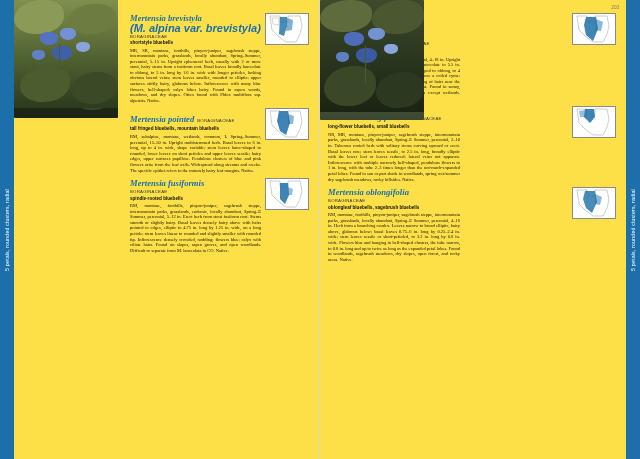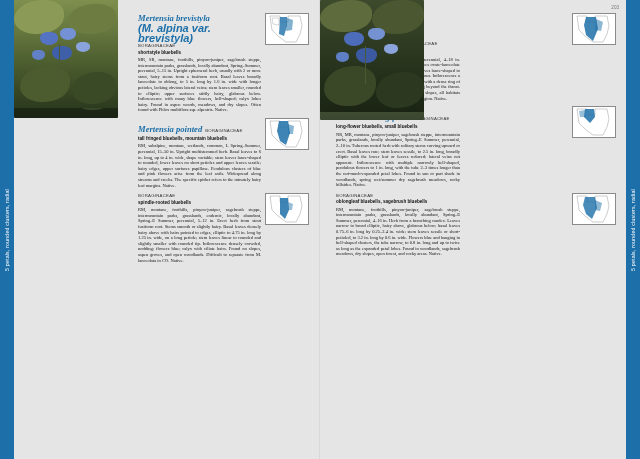--- a/index.html
+++ b/index.html
@@ -35,9 +35,9 @@
   }
   .page{
     flex:1 1 50%;
-    background:#e5e5e5;
-    position:relative;
-    padding:9px 10px 8px 16px;
+    background:#fde047;
+    position:relative;
+    padding:9px 10px 8px 8px;
     box-sizing:border-box;
   }
   .page.left{border-right:1px solid #d8d8d8;}

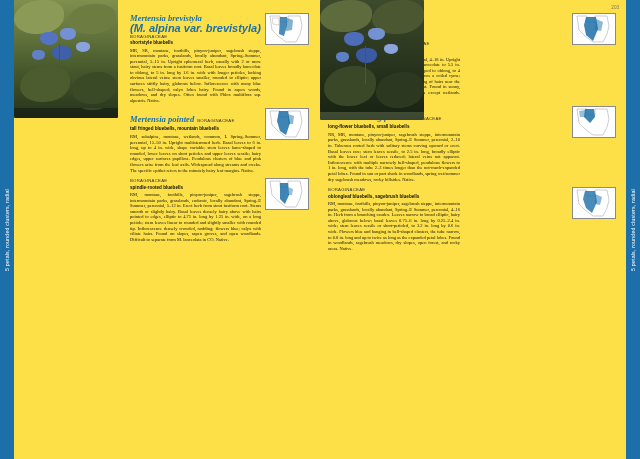--- a/index.html
+++ b/index.html
@@ -246,6 +246,7 @@
         </div>
       </div>
       <div class="col-text">
+        <div class="sp-name">Mertensia fusiformis</div>
         <span class="family">BORAGINACEAE</span>
         <div class="common">spindle-rooted bluebells</div>
         <p class="body">RM, montane, foothills, pinyon-juniper, sagebrush steppe, intermountain parks, grasslands, endemic, locally abundant, Spring–E Summer, perennial, 5–12 in. Erect herb from stout fusiform root. Stems smooth or slightly hairy. Basal leaves densely hairy above with hairs pointed to edges, elliptic to 4.75 in. long by 1.25 in. wide, on a long petiole; stem leaves linear to rounded and slightly smaller with rounded tip. Inflorescence densely crowded, nodding; flowers blue; calyx with ciliate hairs. Found on slopes, aspen groves, and open woodlands. Difficult to separate from M. lanceolata in CO. Native.</p>

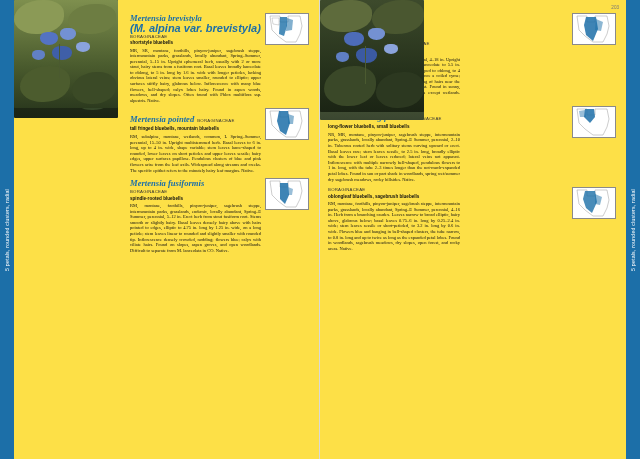--- a/index.html
+++ b/index.html
@@ -339,6 +339,7 @@
 
     <div class="entry">
       <div class="col-text">
+        <div class="sp-name">Mertensia oblongifolia</div>
         <span class="family">BORAGINACEAE</span>
         <div class="common">oblongleaf bluebells, sagebrush bluebells</div>
         <p class="body">RM, montane, foothills, pinyon-juniper, sagebrush steppe, intermountain parks, grasslands, locally abundant, Spring–E Summer, perennial, 4–16 in. Herb from a branching caudex. Leaves narrow to broad elliptic, hairy above, glabrous below; basal leaves 0.75–6 in. long by 0.25–2.4 in. wide; stem leaves sessile or short-petioled, to 3.2 in. long by 0.6 in. wide. Flowers blue and hanging in bell-shaped clusters, the tube narrow, to 0.8 in. long and up to twice as long as the expanded petal lobes. Found in woodlands, sagebrush meadows, dry slopes, open forest, and rocky areas. Native.</p>

